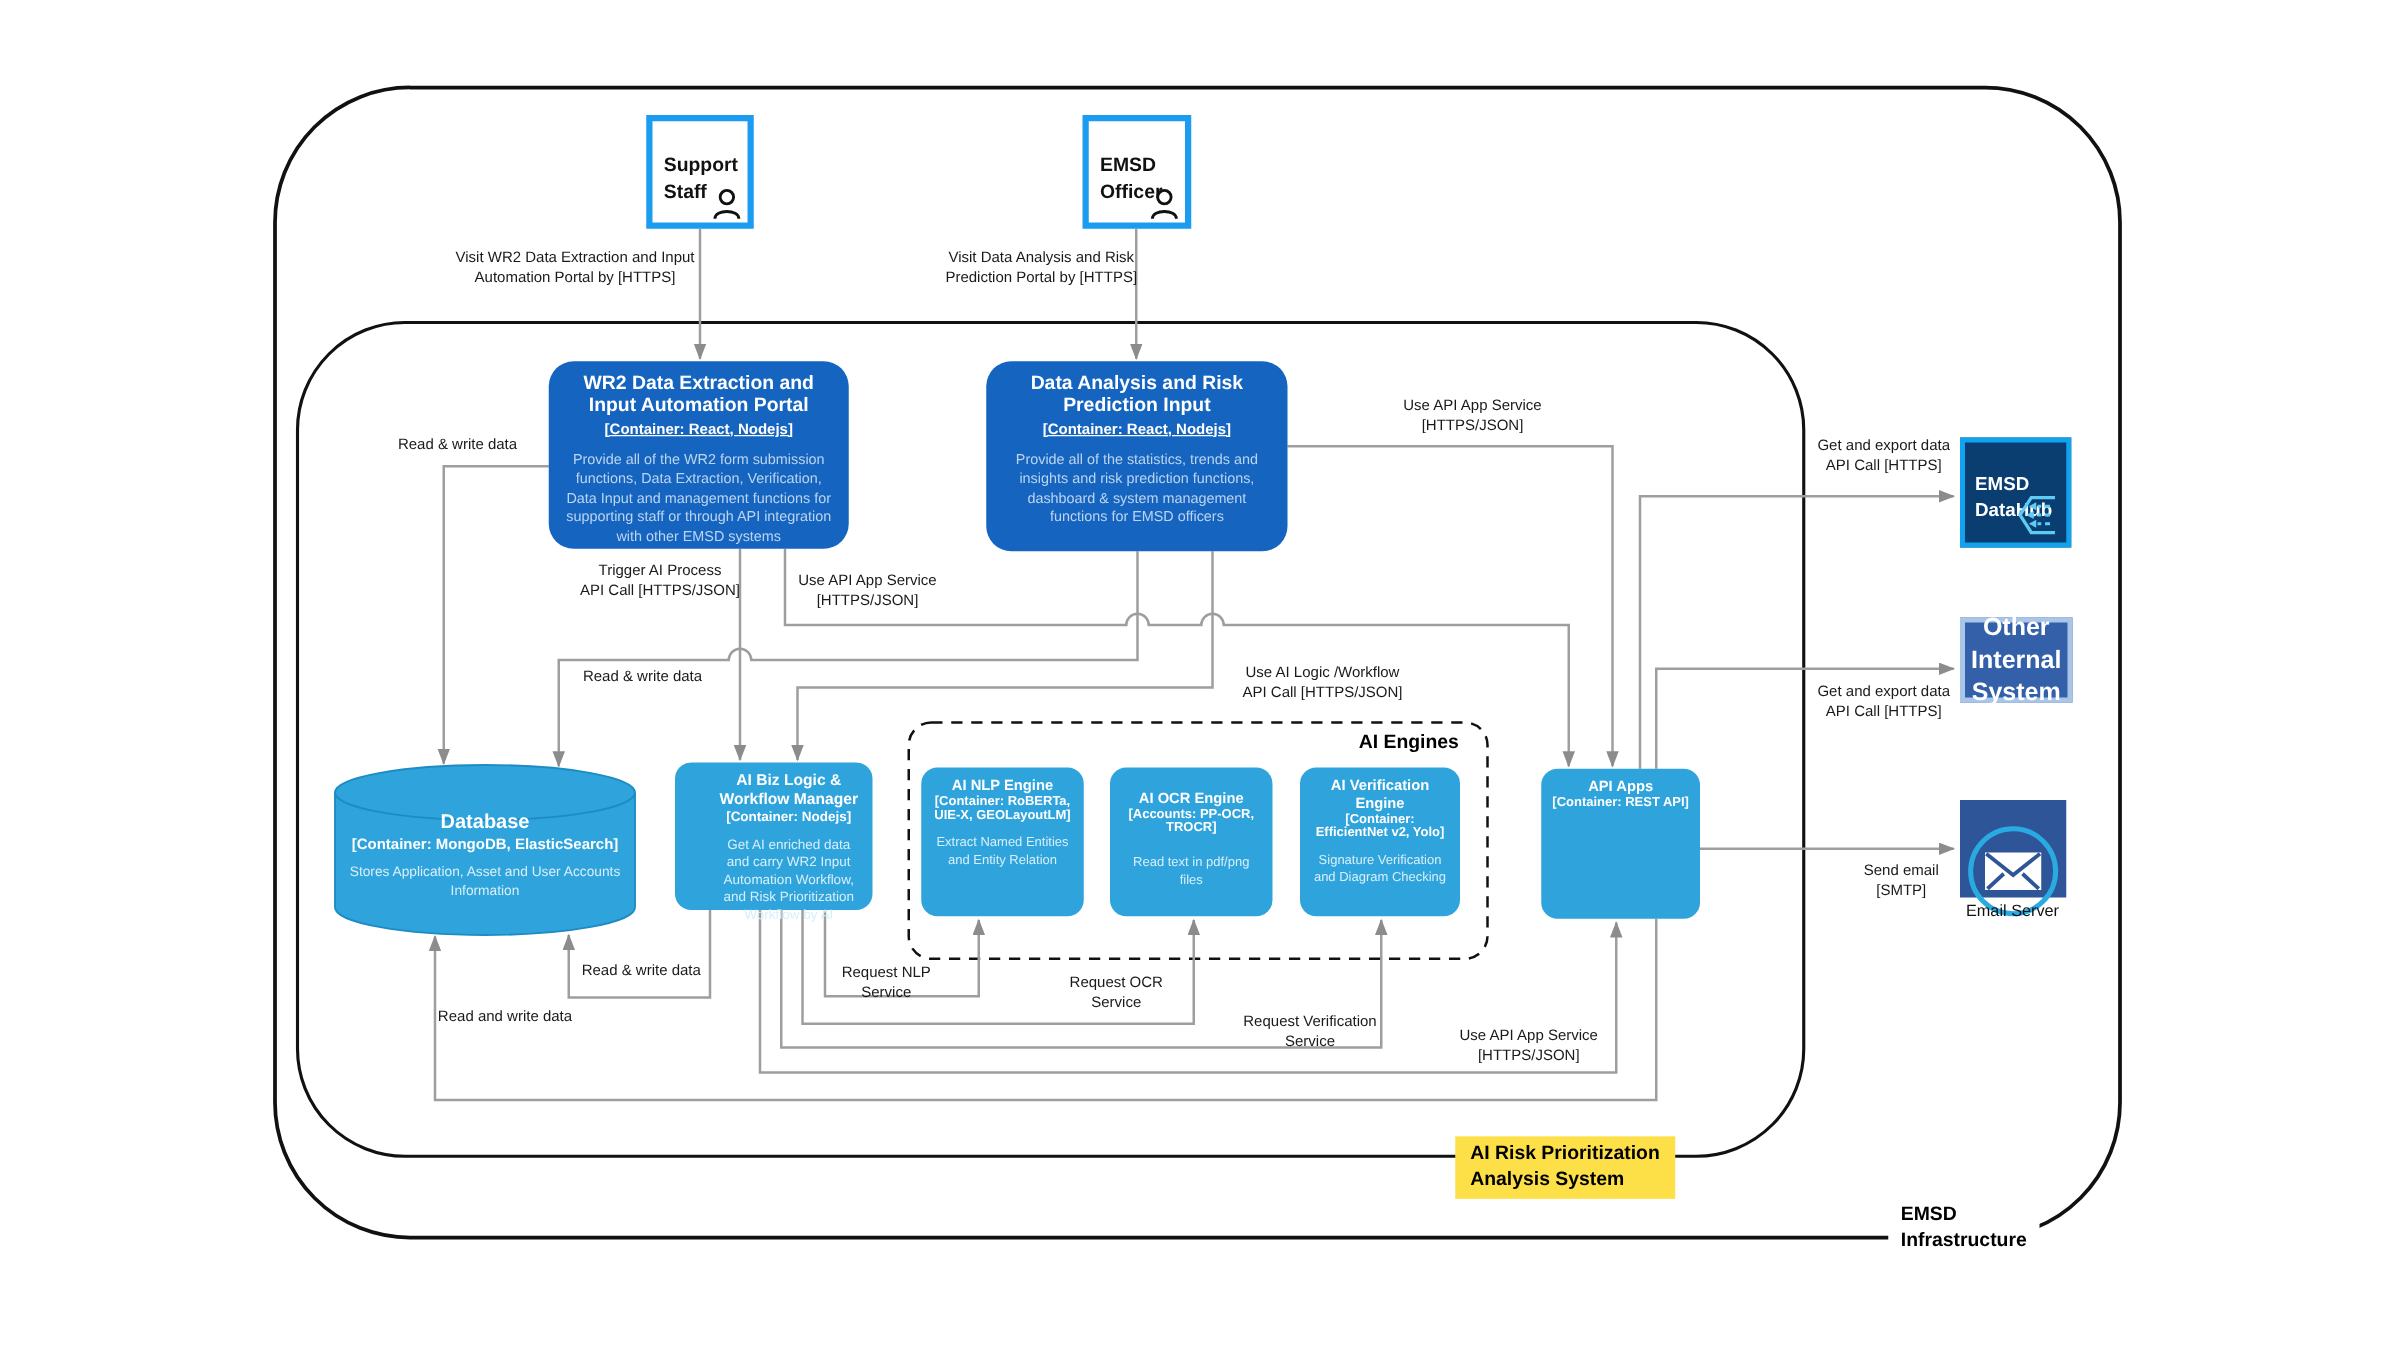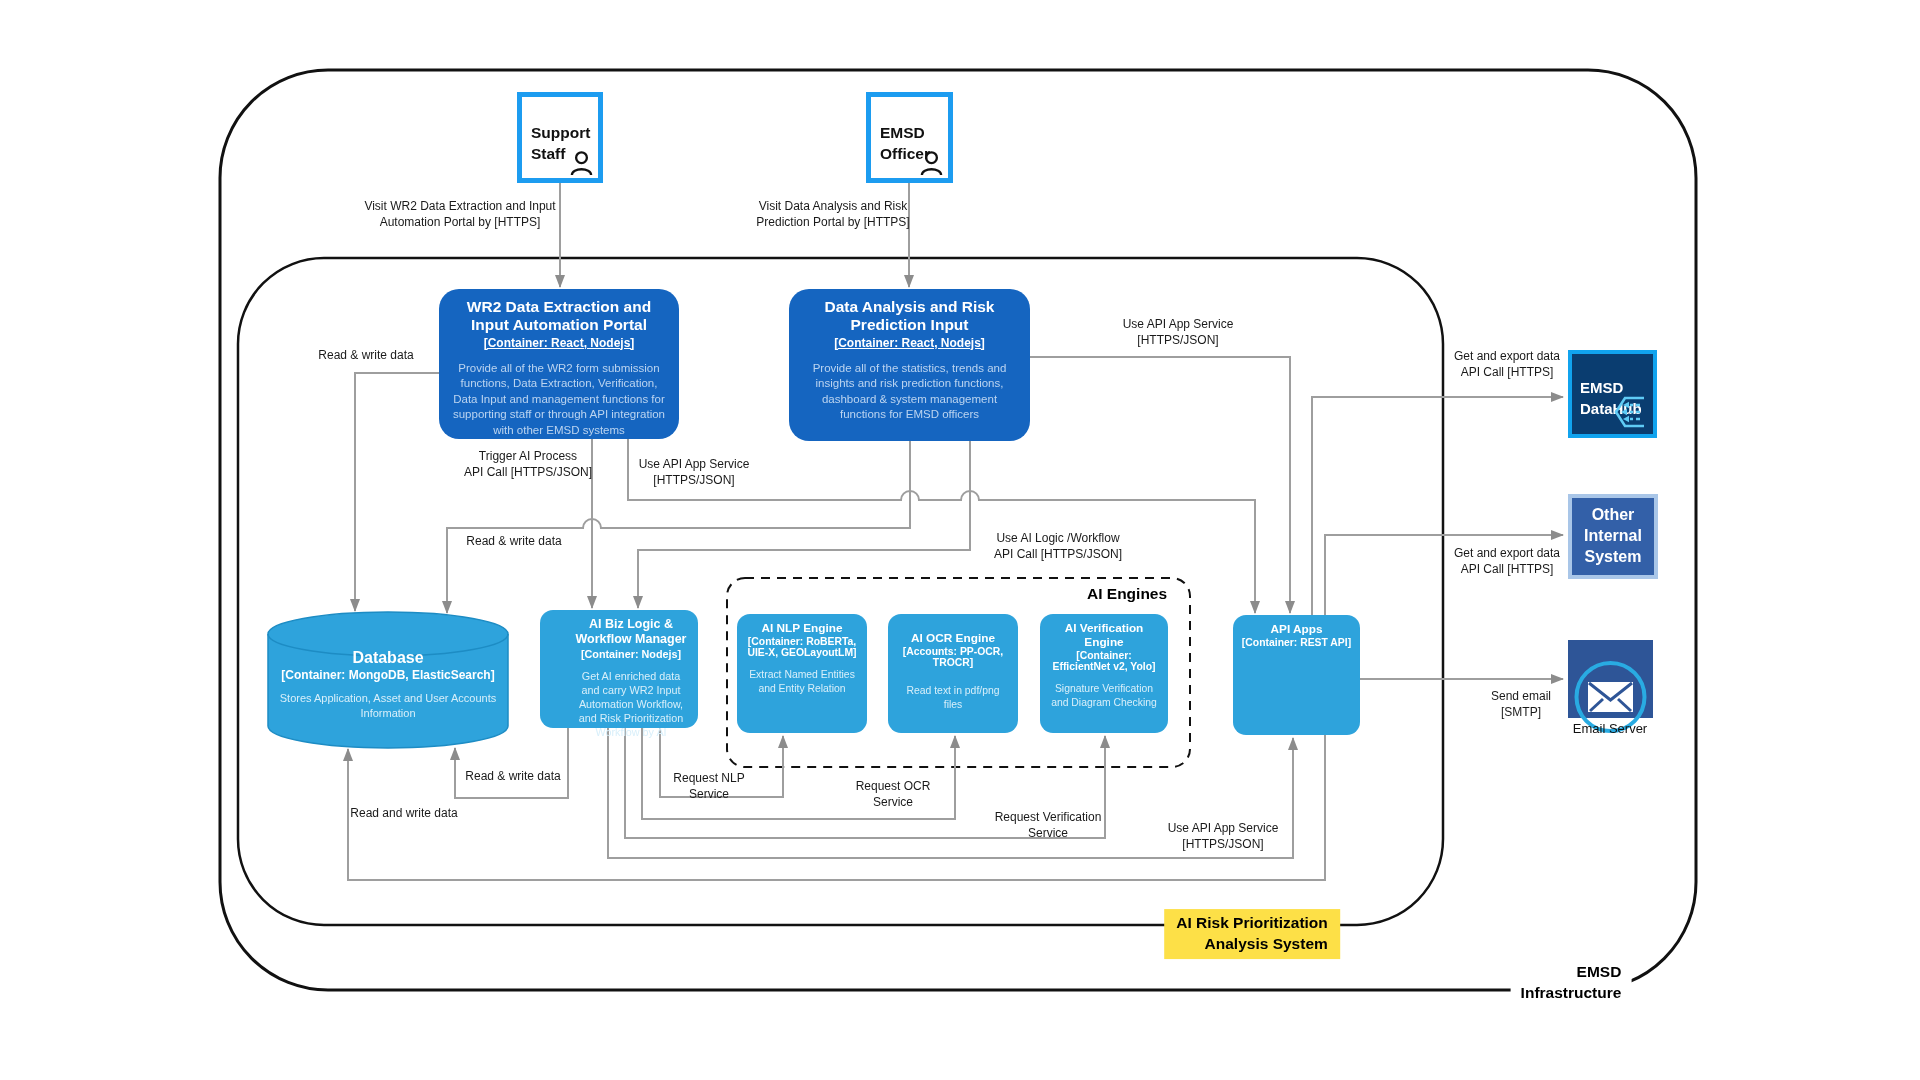--- a/index.html
+++ b/index.html
@@ -39,8 +39,8 @@
   #ext-datahub{left:1568px;top:350px;width:89px;height:88px;background:#0A3D70;
                border:4px solid #11A3EE;font-size:15px;line-height:1.35;padding:4px 0 0 8px;}
   #ext-datahub svg{position:absolute;right:5px;bottom:5px;}
-  #ext-other{left:1568px;top:494px;width:90px;height:85px;background:#3360A8;
-             border:4px solid #A9C6E8;font-size:16px;line-height:1.3;display:flex;
+  #ext-other{left:1568px;top:494px;width:90px;height:68px;background:#3360A8;
+             border:4px solid #A9C6E8;font-size:20px;line-height:1.3;display:flex;
              align-items:center;justify-content:center;text-align:center;}
   #ext-email{left:1568px;top:640px;width:85px;height:78px;background:#2E5597;}
   #email-label{position:absolute;left:1610px;top:721px;transform:translateX(-50%);

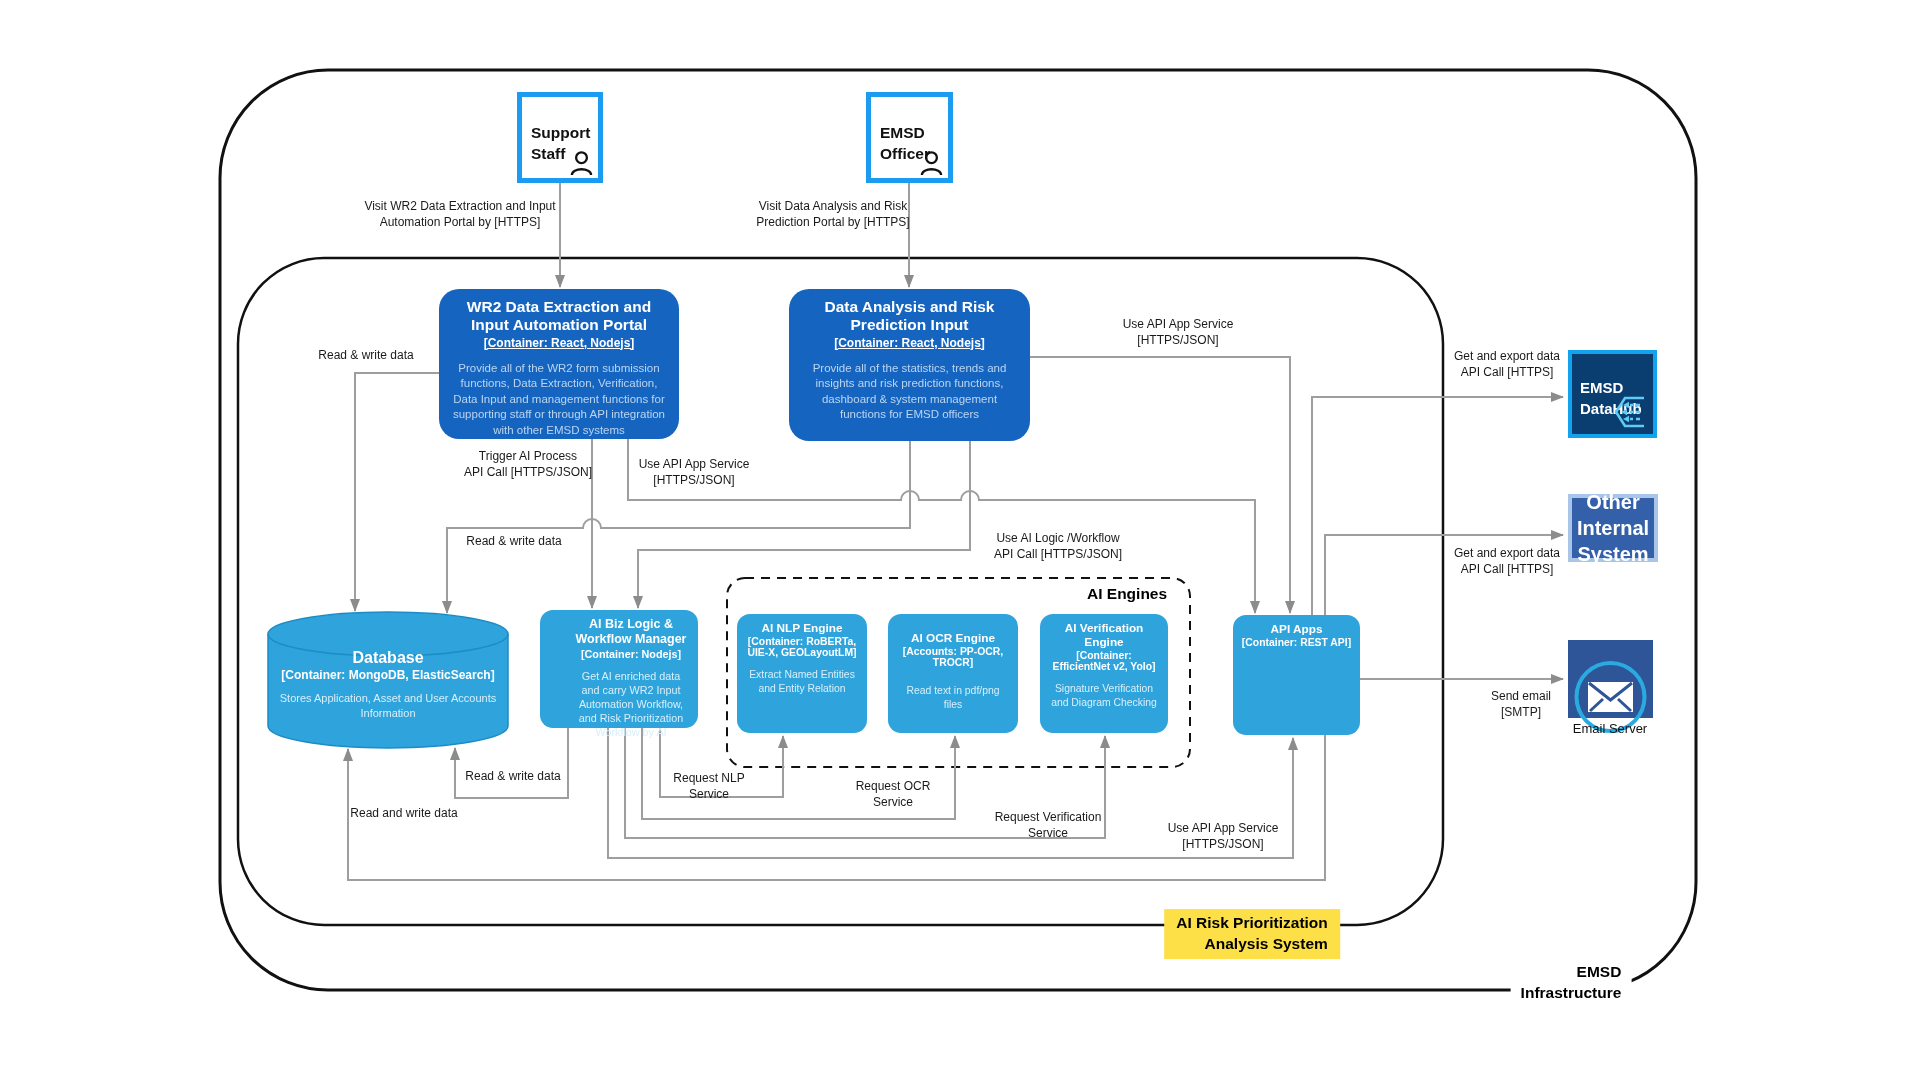--- a/index.html
+++ b/index.html
@@ -29,7 +29,7 @@
   .actor svg{position:absolute;right:4px;bottom:2px;}
   .elabel{position:absolute;transform:translate(-50%,-50%);font-size:12px;color:#1a1a1a;
           text-align:center;white-space:pre-line;line-height:1.35;}
-  .glabel{position:absolute;font-weight:bold;color:#000;white-space:pre-line;text-align:right;}
+  .glabel{position:absolute;font-weight:bold;color:#000;white-space:pre-line;text-align:left;}
   #lbl-engines{left:1087px;top:585px;font-size:15.5px;}
   #lbl-system{left:1252px;top:934px;transform:translate(-50%,-50%);font-size:15.5px;
               background:#fde047;padding:4px 12px;line-height:1.35;}

